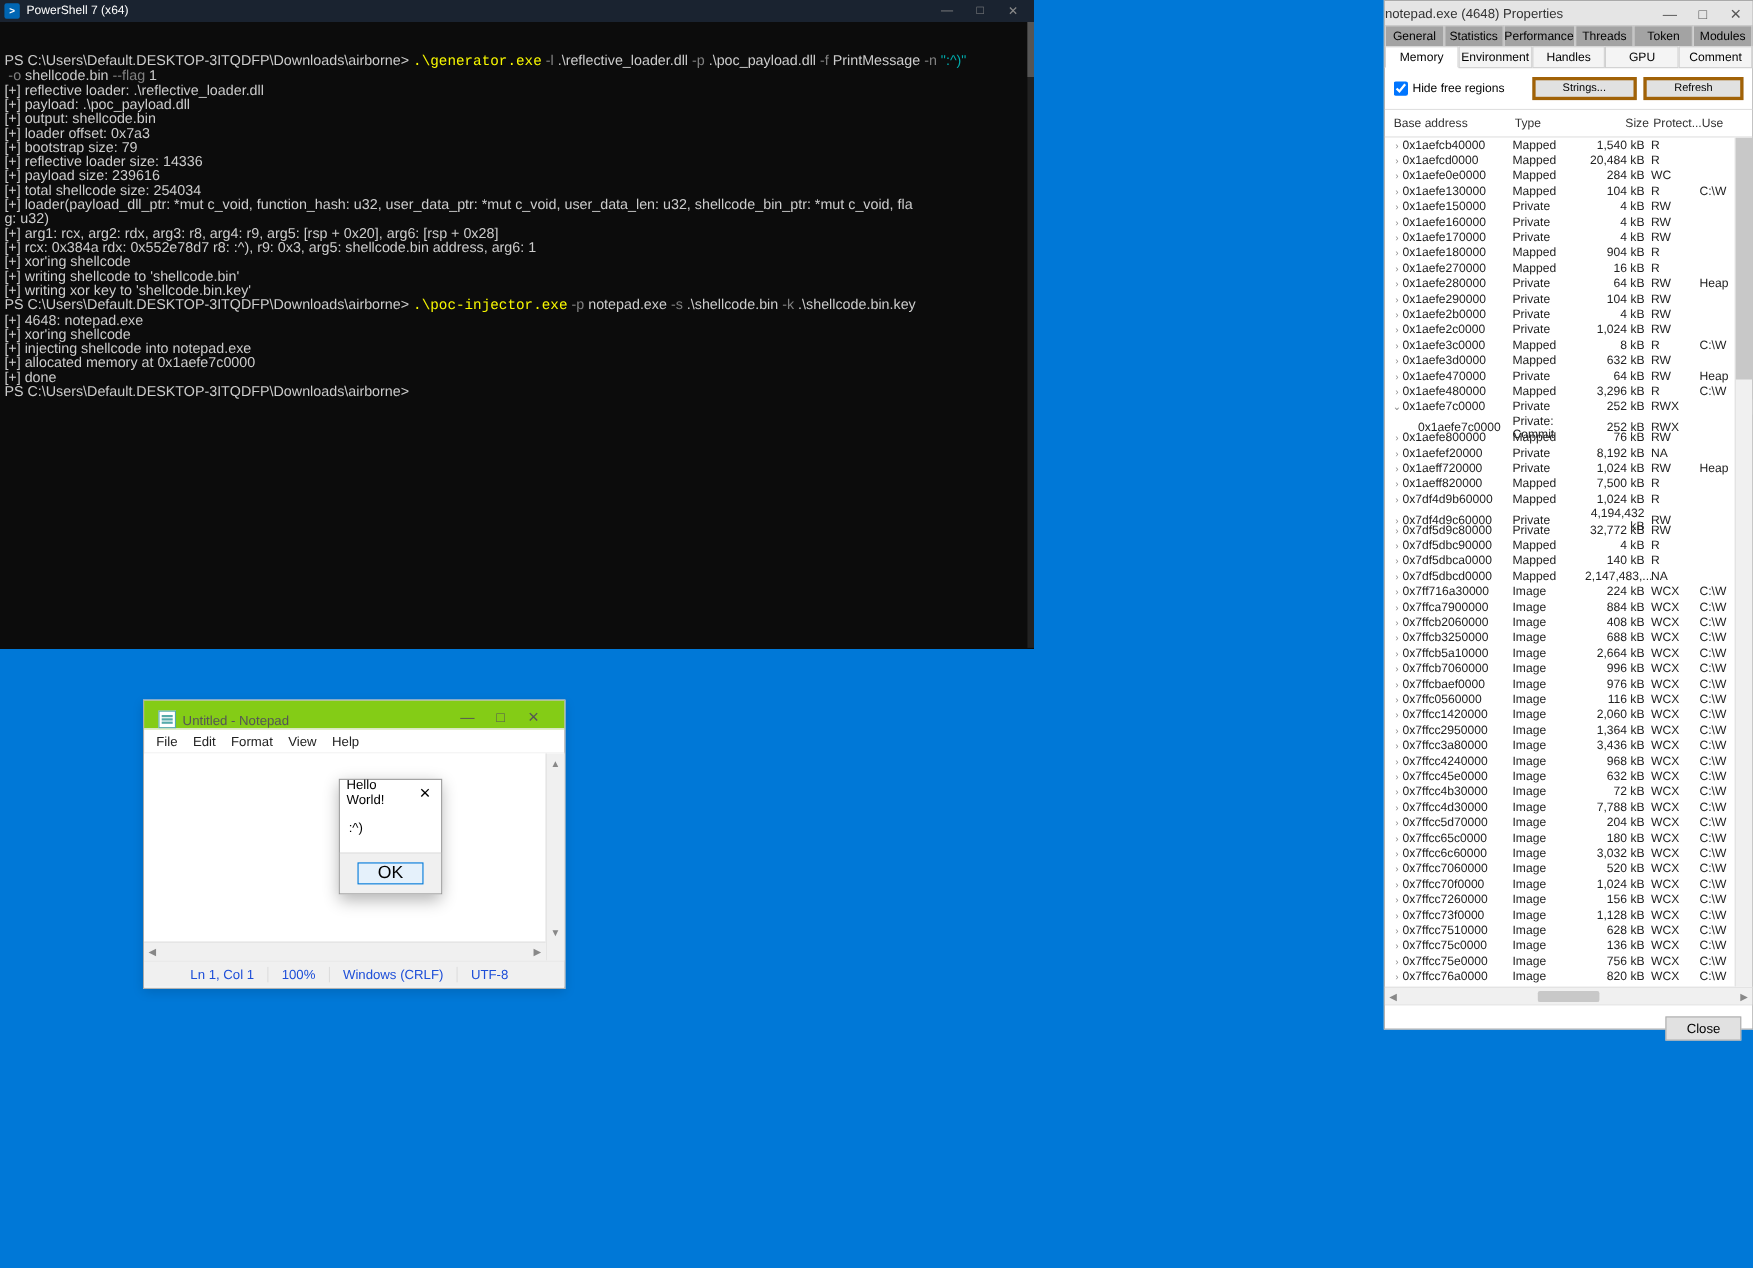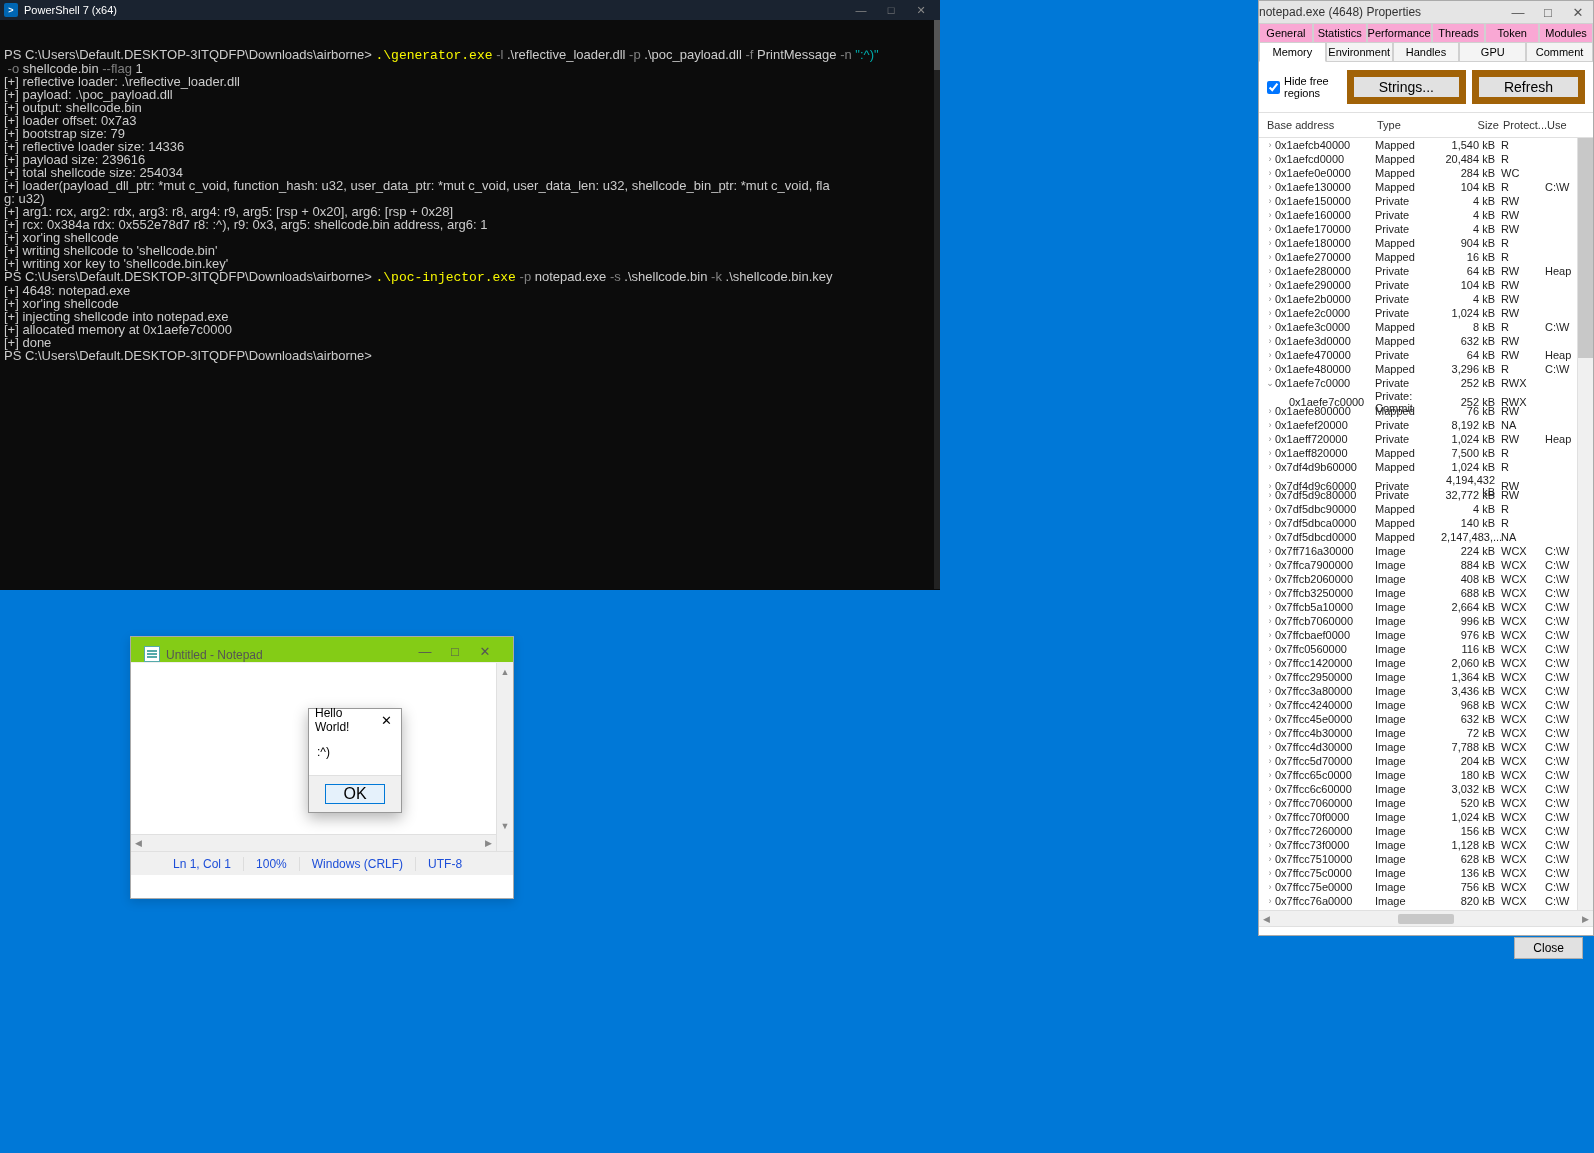--- a/index.html
+++ b/index.html
@@ -53,7 +53,7 @@
 .props-titlebar .spacer{flex:1;}
 .props-titlebar .wbtn { width:30px; text-align:center; color:#555; font-size:13px;}
 .props-tabs { display:flex; font-size:11px; }
-.props-tabs .tab { flex:1; text-align:center; padding:3px 0; border:1px solid #d0d0d0; border-bottom:none; background:#f9a8d4;}
+.props-tabs .tab { flex:1; text-align:center; padding:3px 0; border:1px solid #d0d0d0; border-bottom:none; background:#a3a3a3;}
 .props-subtabs { display:flex; font-size:11px;}
 .props-subtabs .tab { flex:1; text-align:center; padding:3px 0; border:1px solid #d0d0d0; background:#f4f4f4;}
 .props-subtabs .tab.active { background:#fff; border-bottom:1px solid #fff;}

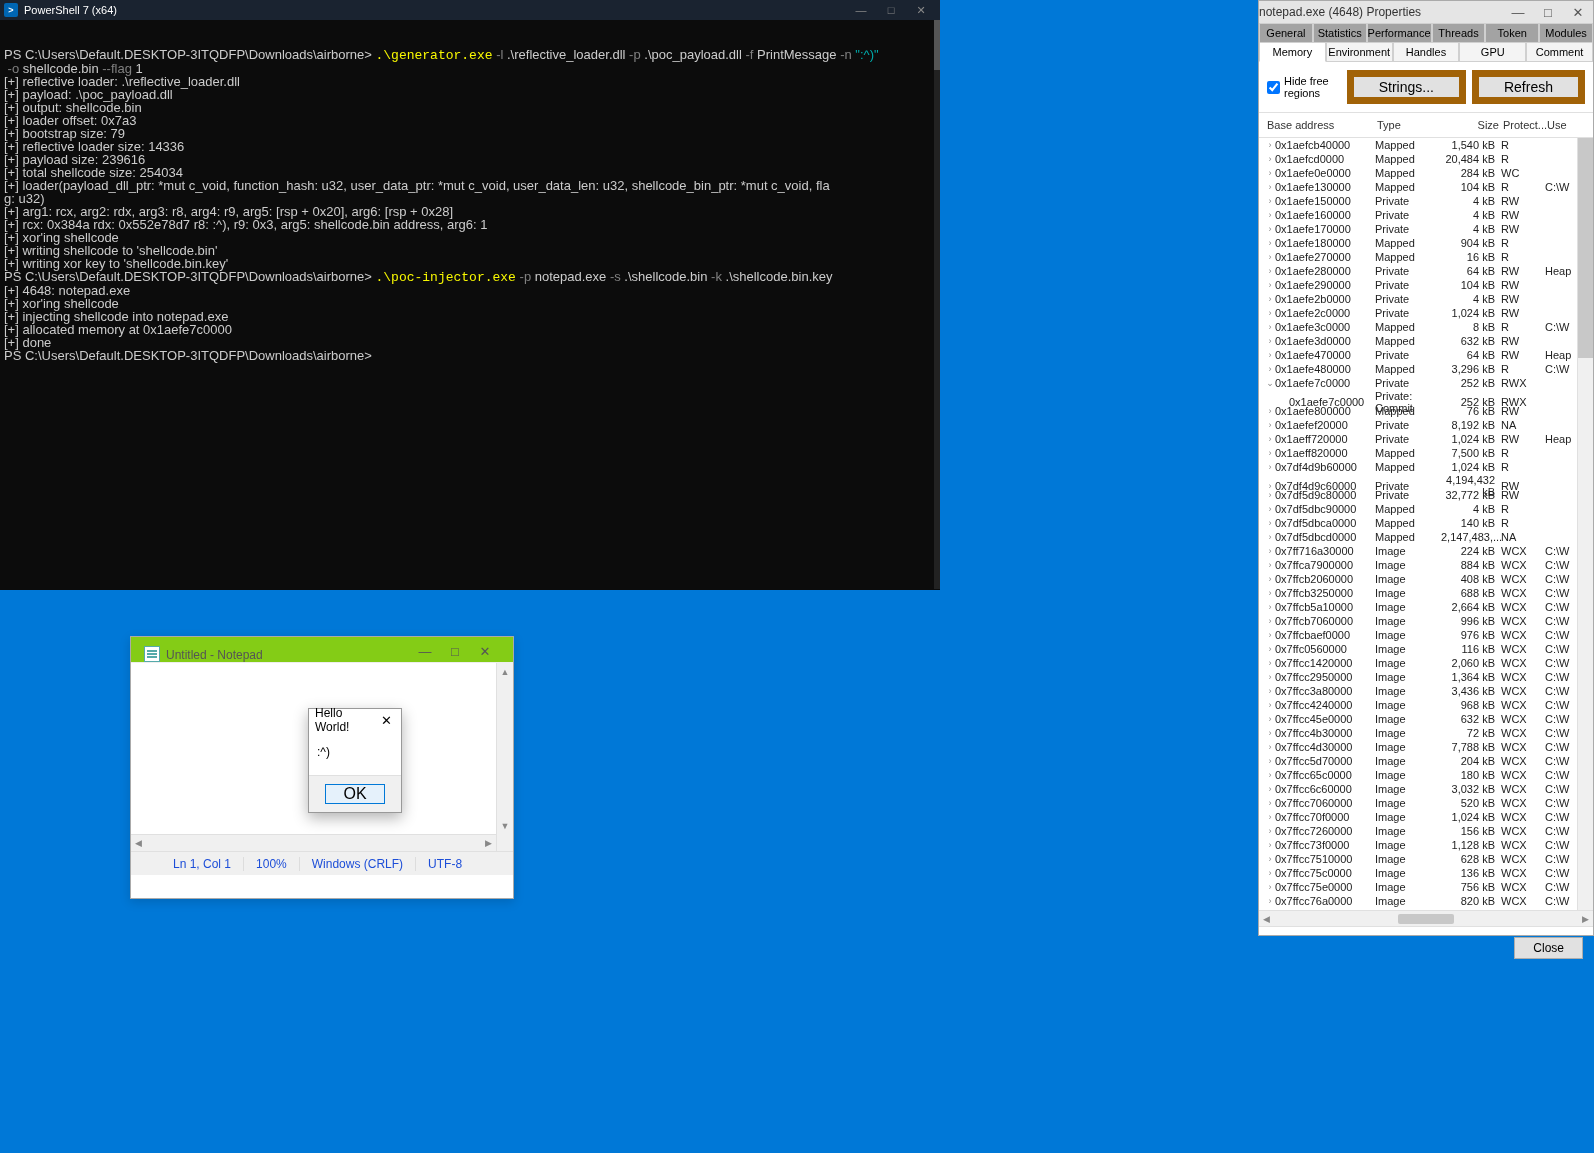--- a/index.html
+++ b/index.html
@@ -61,7 +61,7 @@
 .props-toolbar label { font-size:11px; display:flex; align-items:center; }
 .props-toolbar input[type=checkbox]{ margin-right:4px; }
 .props-toolbar .spacer{flex:1;}
-.props-toolbar button { font-size:14px; padding:2px 25px; margin-left:6px; border:7px solid #a16207; background:#e1e1e1;}
+.props-toolbar button { font-size:10px; padding:2px 25px; margin-left:6px; border:3px solid #a16207; background:#e1e1e1;}
 .mem-header, .mem-row { display:grid; grid-template-columns: 110px 66px 60px 44px 40px; font-size:11px; align-items:center; height:14px;}
 .mem-header { padding:4px 0 4px 6px; color:#333; border-bottom:1px solid #e0e0e0; height:auto;}
 .mem-header .col { padding:2px 2px; }

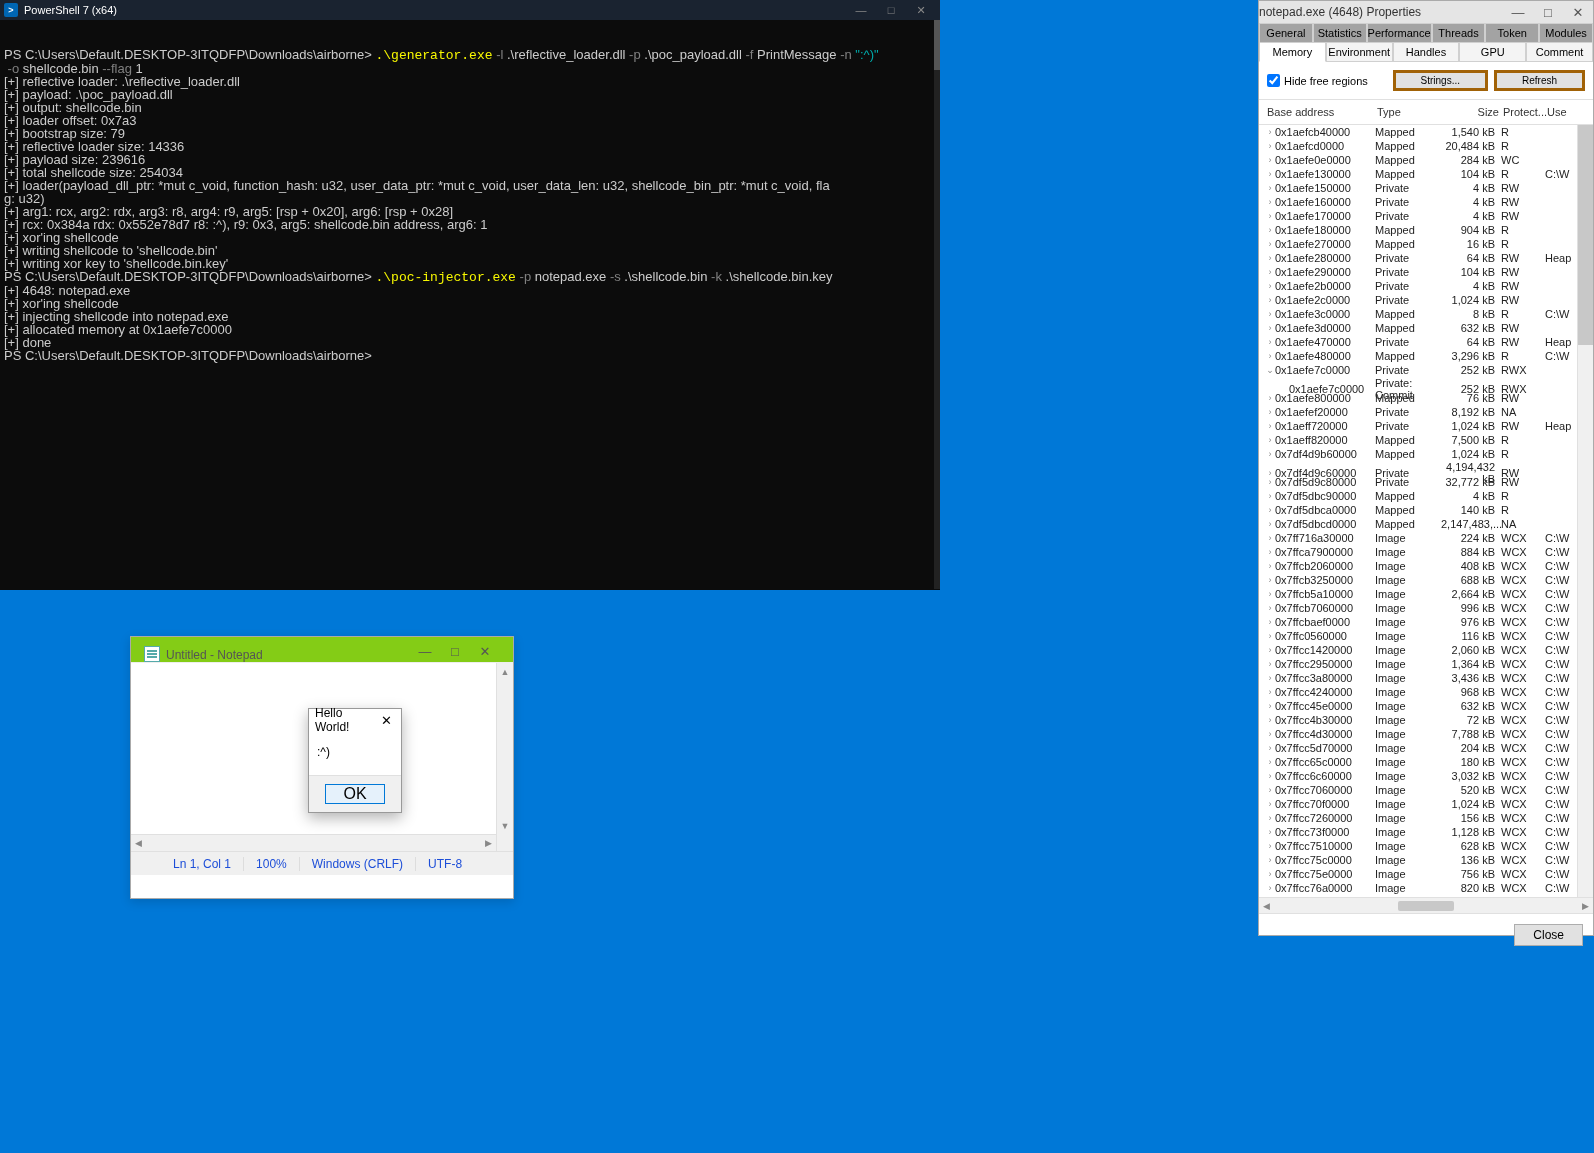--- a/index.html
+++ b/index.html
@@ -105,6 +105,13 @@
     <span class="np-cbtn">□</span>
     <span class="np-cbtn">✕</span>
   </div>
+  <div class="np-menu" id="np-menu">
+      <span class="mi">File</span>
+      <span class="mi">Edit</span>
+      <span class="mi">Format</span>
+      <span class="mi">View</span>
+      <span class="mi">Help</span>
+    </div>
   <div class="np-body">
     <div class="vscroll">
       <div class="up">▲</div>

